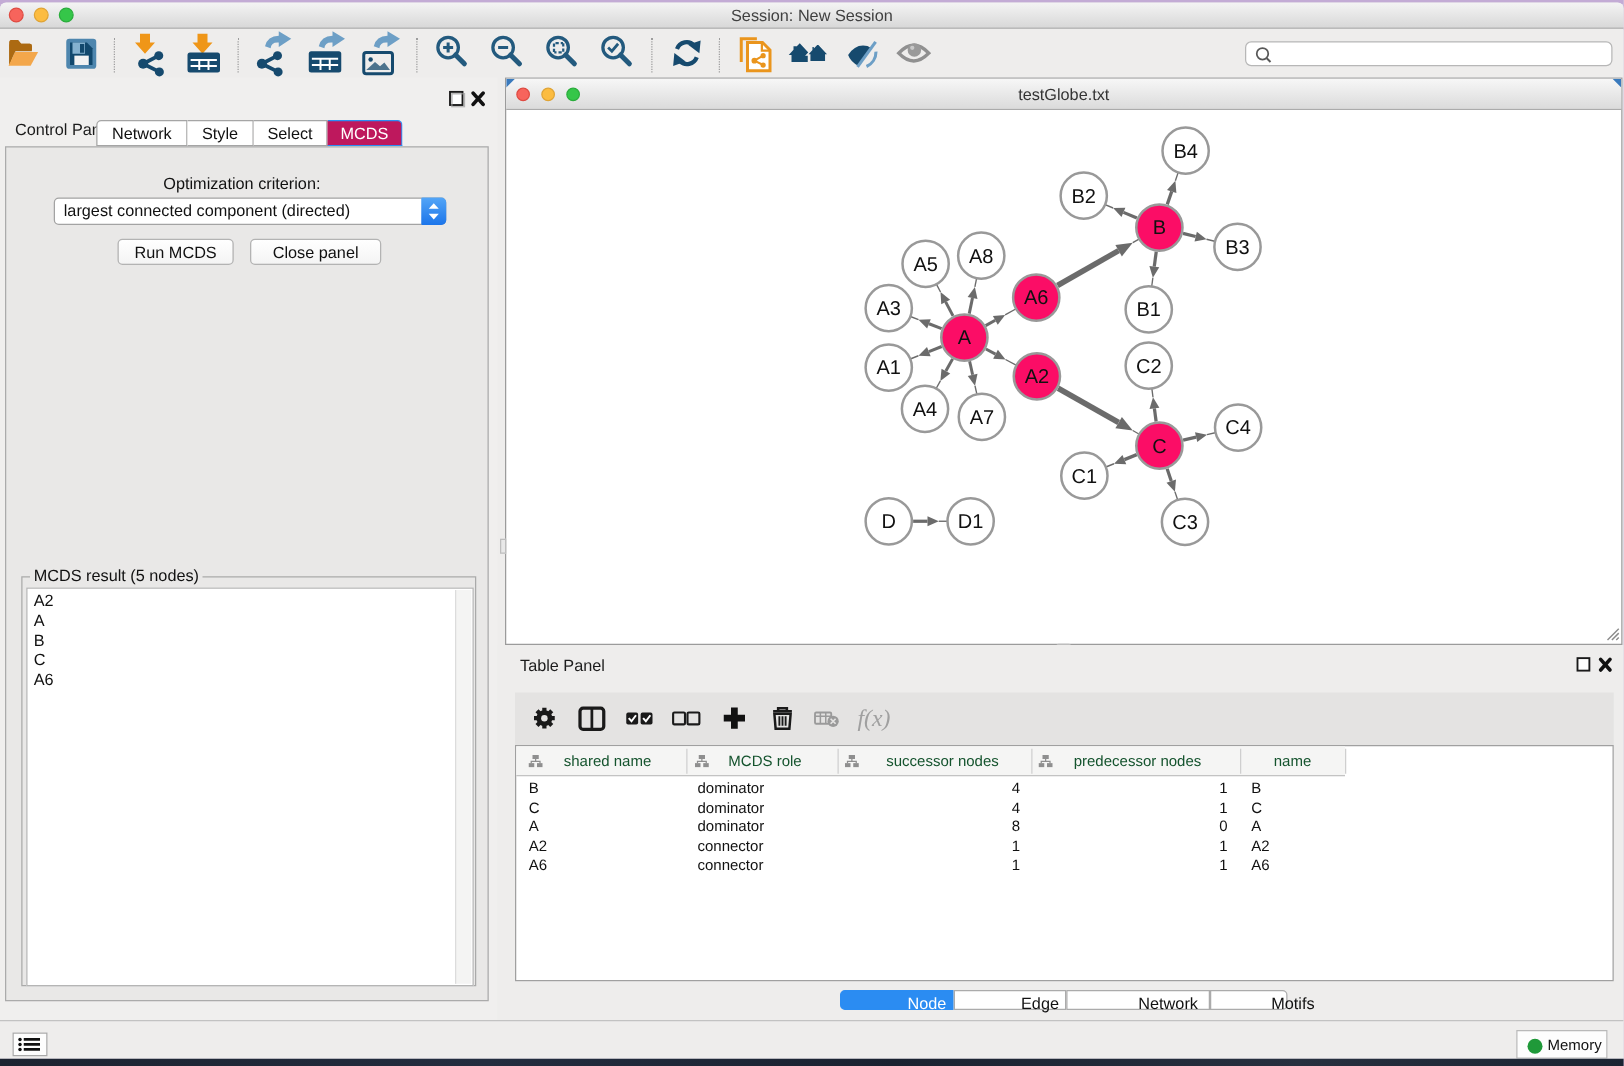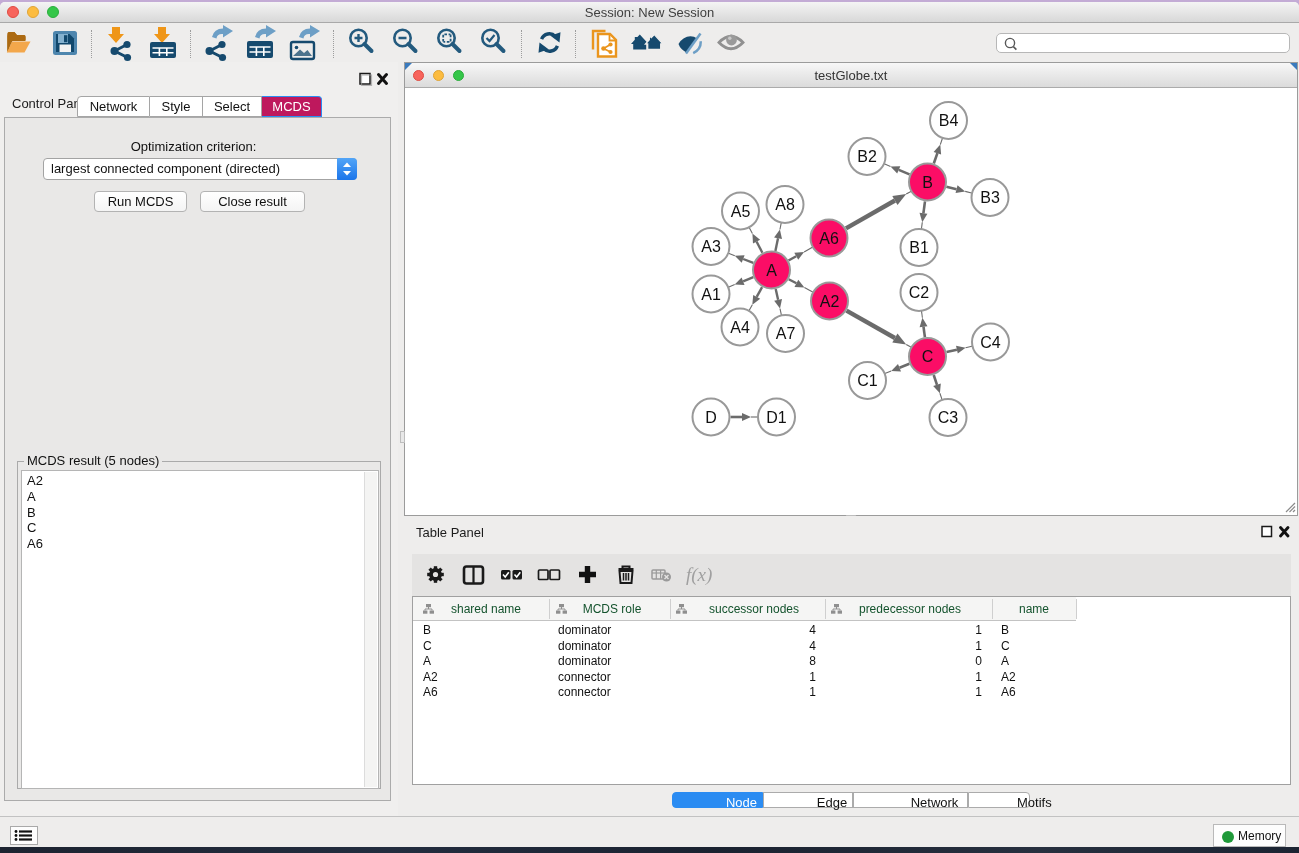--- a/index.html
+++ b/index.html
@@ -251,7 +251,7 @@
     </div>
   </div>
   <div class="btn" style="left:94px;top:129px;width:93px">Run MCDS</div>
-  <div class="btn" style="left:200px;top:129px;width:105px">Close result</div>
+  <div class="btn" style="left:200px;top:129px;width:105px">Close panel</div>
   <div id="fieldset">
     <div class="legend">MCDS result (5 nodes)</div>
     <div id="mcdslist">A2<br>A<br>B<br>C<br>A6

